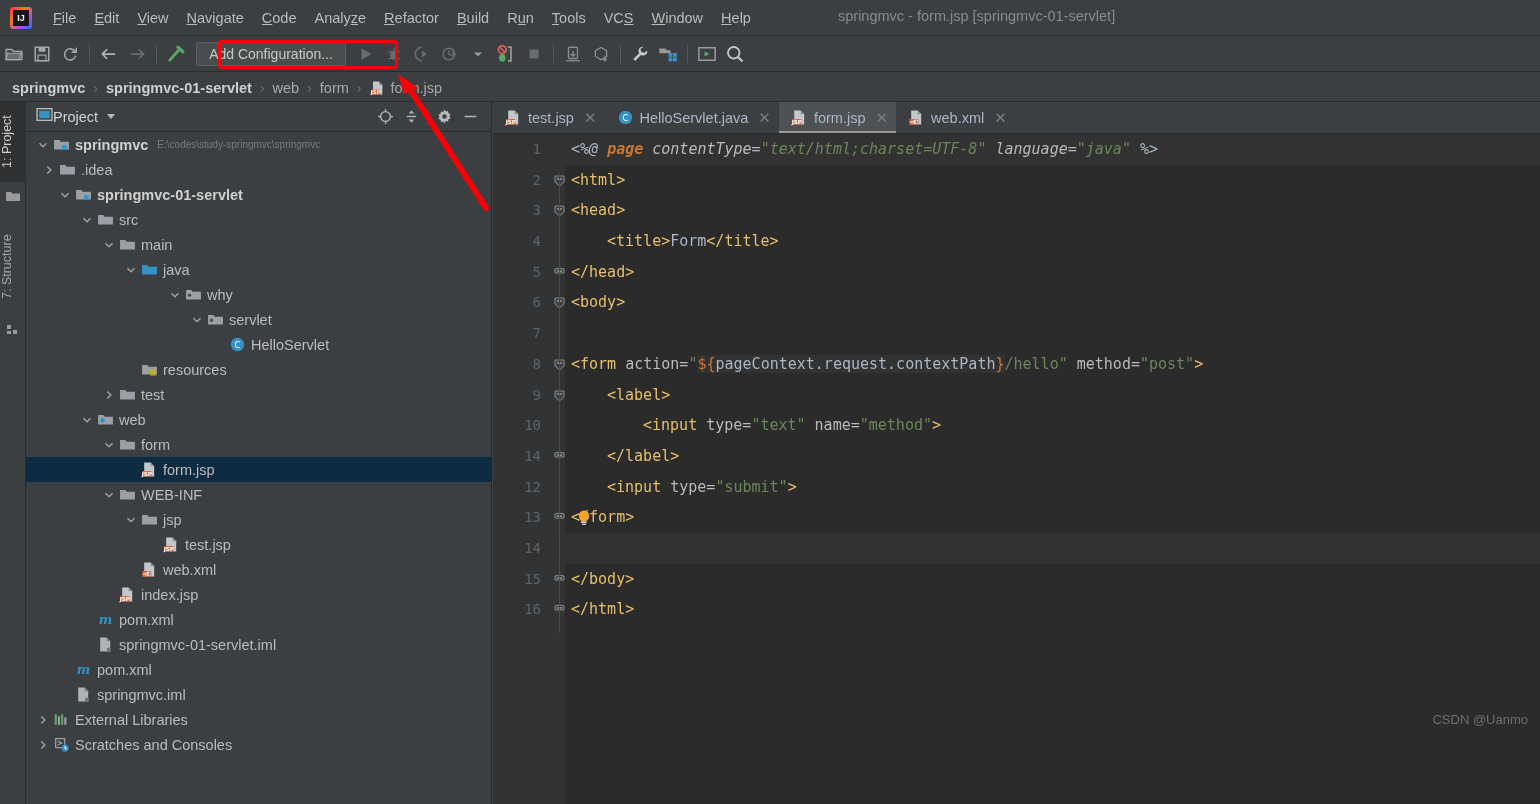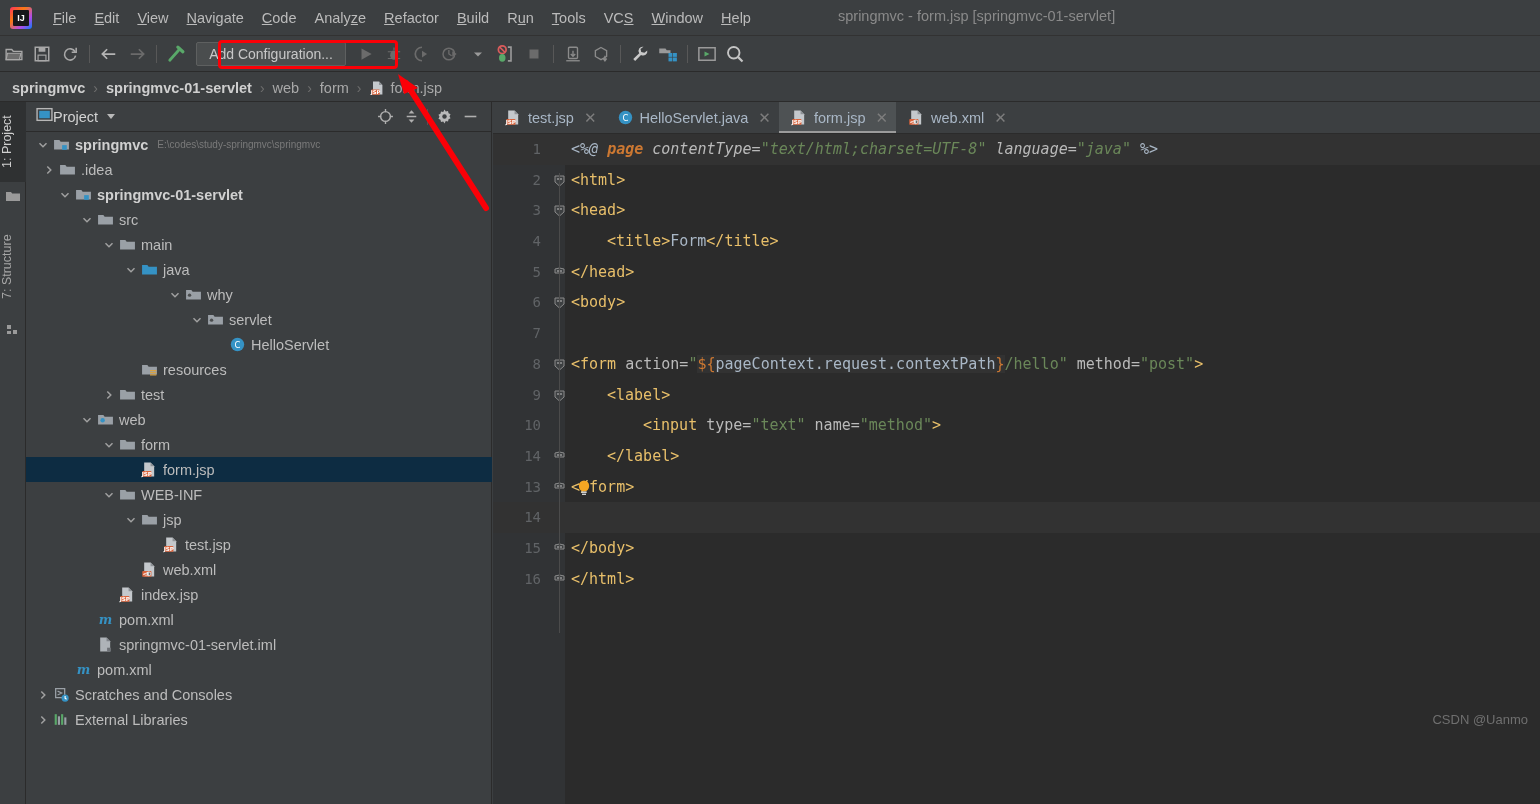--- a/index.html
+++ b/index.html
@@ -795,6 +795,10 @@
             <span class="ctext" style="left: 114px;"><span class="tag">&lt;/label&gt;</span></span>
           </div>
           <div class="cline">
+            <span class="lnum">12</span>
+            <span class="ctext" style="left: 114px;"><span class="tag">&lt;input</span><span class="attr"> type=</span><span class="str">"submit"</span><span class="tag">&gt;</span></span>
+          </div>
+          <div class="cline">
             <span class="lnum">13</span>
             <span style="position: absolute; left: 61px; top: 9px;"><svg width="11" height="13" viewBox="0 0 11 13">
                 <path d="M1 6V2l4.5-1L10 2v4z" fill="#3c3f41" stroke="#8b8b8b" stroke-width="1"></path>

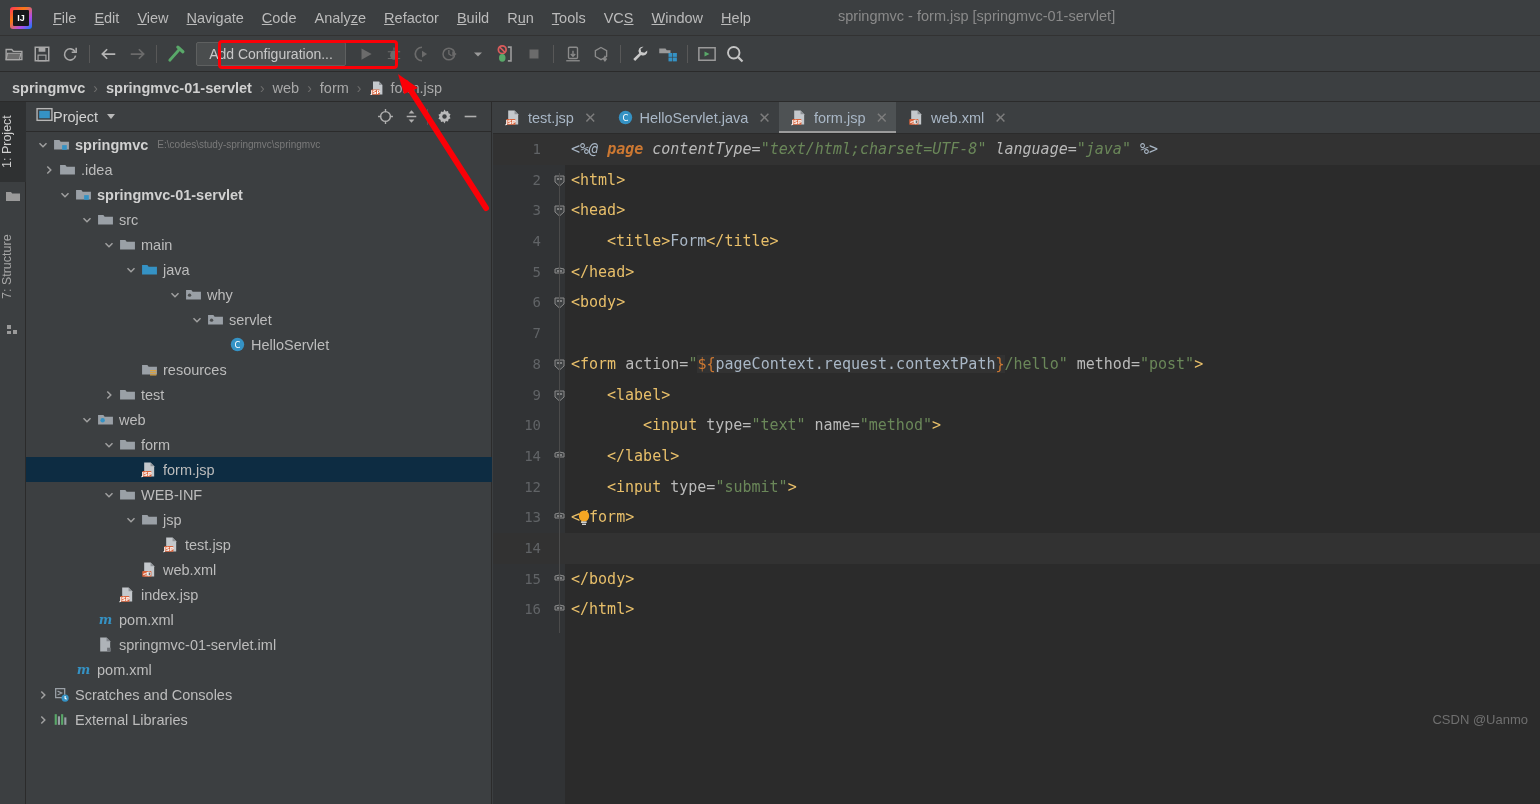--- a/index.html
+++ b/index.html
@@ -637,6 +637,17 @@
           </span>
           <span class="lbl">pom.xml</span>
         </div>
+        <div class="trow" style="padding-left: 32px;">
+          <span class="noarrow"></span>
+          <span class="ico">
+            <svg width="17" height="17" viewBox="0 0 16 16">
+              <path d="M3 1.5h6l3.4 3.4v9.6H3z" fill="#aeb3b8"></path>
+              <path d="M9 1.5 12.4 4.9H9z" fill="#80848a"></path>
+              <rect x="9.5" y="11" width="3.6" height="3.6" fill="#6e7277"></rect>
+            </svg>
+          </span>
+          <span class="lbl">springmvc.iml</span>
+        </div>
         <div class="trow" style="padding-left: 10px;">
           <span class="arrow"><svg width="14" height="14" viewBox="0 0 14 14">
               <path d="M5.3 3.5 8.8 7l-3.5 3.5" fill="none" stroke="#a0a0a0" stroke-width="1.5"></path>

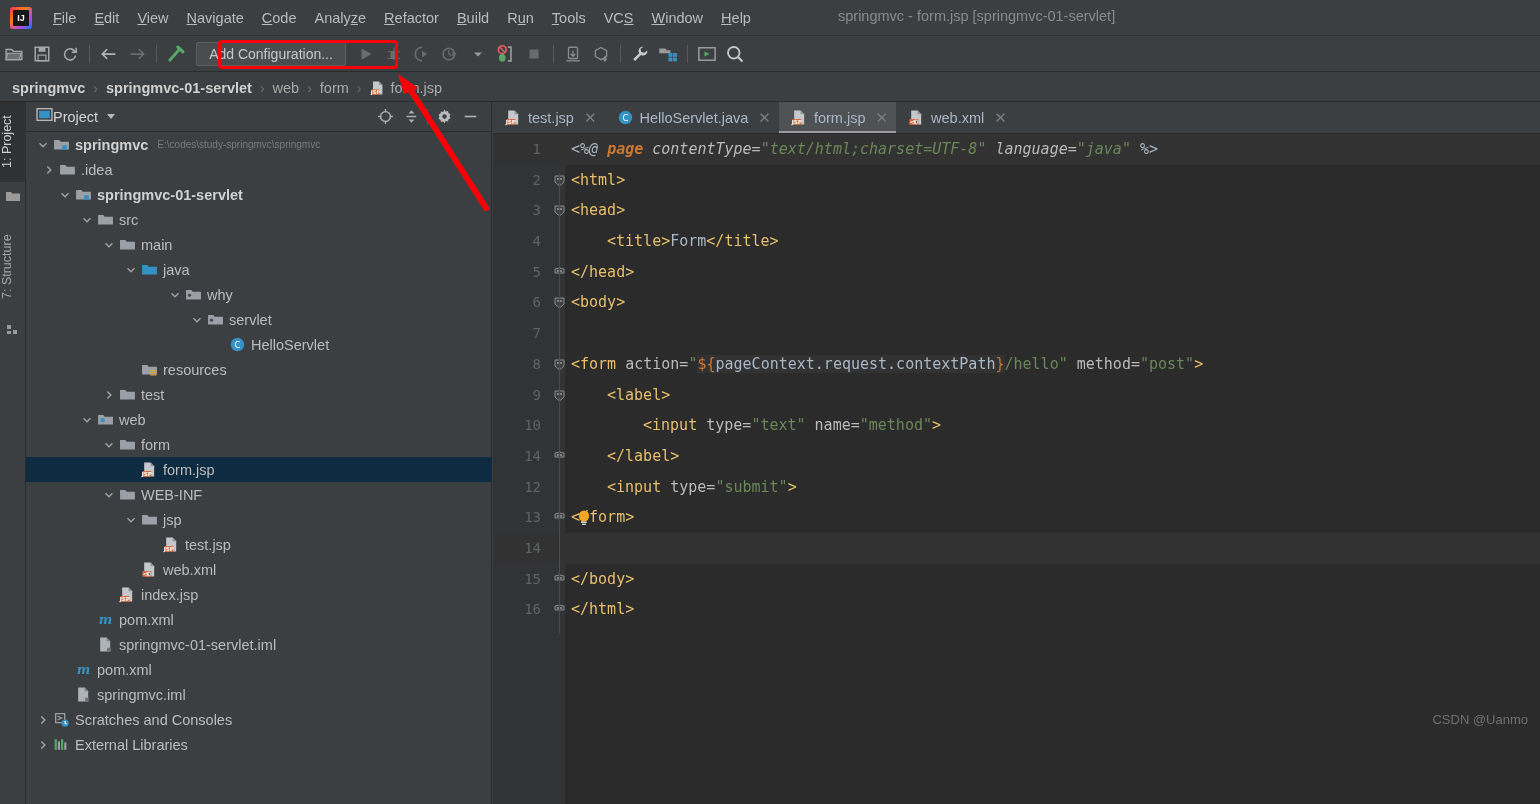--- a/index.html
+++ b/index.html
@@ -654,6 +654,20 @@
             </svg></span>
           <span class="ico">
             <svg width="17" height="17" viewBox="0 0 16 16">
+              <rect x="1.6" y="3" width="2" height="10" fill="#59a869"></rect>
+              <rect x="4.6" y="5" width="2" height="8" fill="#9aa0a6"></rect>
+              <rect x="7.6" y="3" width="2" height="10" fill="#59a869"></rect>
+              <rect x="10.6" y="6" width="2" height="7" fill="#9aa0a6"></rect>
+            </svg>
+          </span>
+          <span class="lbl">External Libraries</span>
+        </div>
+        <div class="trow" style="padding-left: 10px;">
+          <span class="arrow"><svg width="14" height="14" viewBox="0 0 14 14">
+              <path d="M5.3 3.5 8.8 7l-3.5 3.5" fill="none" stroke="#a0a0a0" stroke-width="1.5"></path>
+            </svg></span>
+          <span class="ico">
+            <svg width="17" height="17" viewBox="0 0 16 16">
               <path d="M2.5 2.5h8.5v8.5H2.5z" fill="none" stroke="#9aa0a6" stroke-width="1.2"></path>
               <path d="M4.3 4.8 8.2 6.6 4.3 8.4" fill="none" stroke="#9aa0a6" stroke-width="1.1"></path>
               <circle cx="11.4" cy="11.4" r="3.4" fill="#3592c4"></circle>
@@ -661,20 +675,6 @@
             </svg>
           </span>
           <span class="lbl">Scratches and Consoles</span>
-        </div>
-        <div class="trow" style="padding-left: 10px;">
-          <span class="arrow"><svg width="14" height="14" viewBox="0 0 14 14">
-              <path d="M5.3 3.5 8.8 7l-3.5 3.5" fill="none" stroke="#a0a0a0" stroke-width="1.5"></path>
-            </svg></span>
-          <span class="ico">
-            <svg width="17" height="17" viewBox="0 0 16 16">
-              <rect x="1.6" y="3" width="2" height="10" fill="#59a869"></rect>
-              <rect x="4.6" y="5" width="2" height="8" fill="#9aa0a6"></rect>
-              <rect x="7.6" y="3" width="2" height="10" fill="#59a869"></rect>
-              <rect x="10.6" y="6" width="2" height="7" fill="#9aa0a6"></rect>
-            </svg>
-          </span>
-          <span class="lbl">External Libraries</span>
         </div>
       </div>
   </div>

